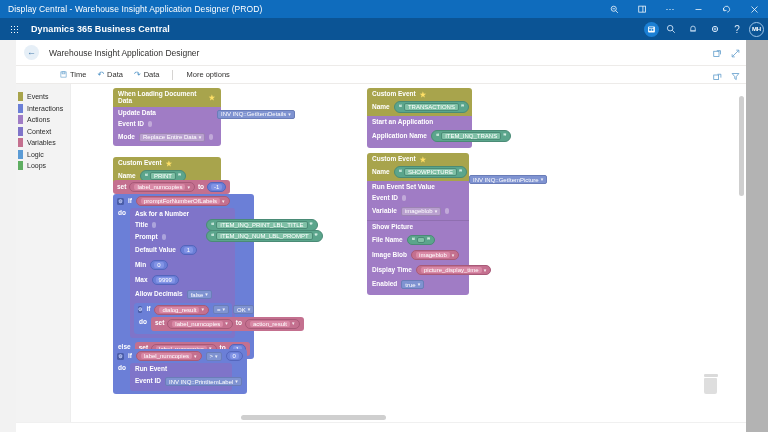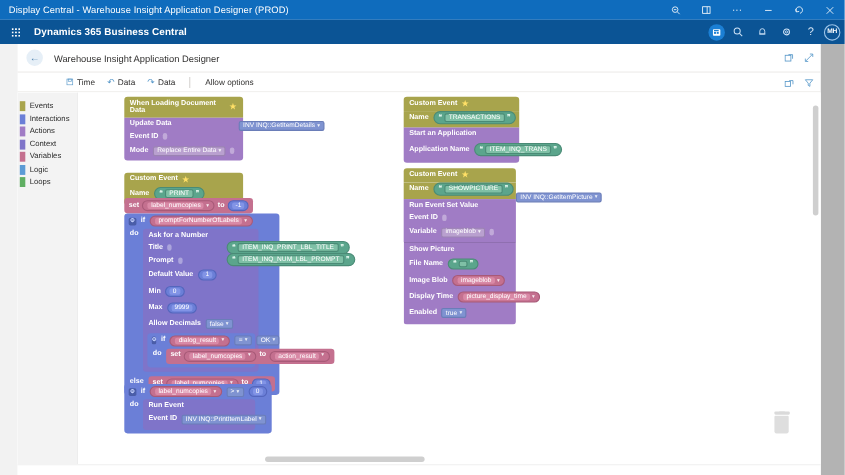--- a/index.html
+++ b/index.html
@@ -276,7 +276,7 @@
       </div>
       <div class="vdiv"></div>
       <div class="act">
-        <span>Allow options</span>
+        <span>More options</span>
       </div>
       <div class="ab2-right">
         <span>

